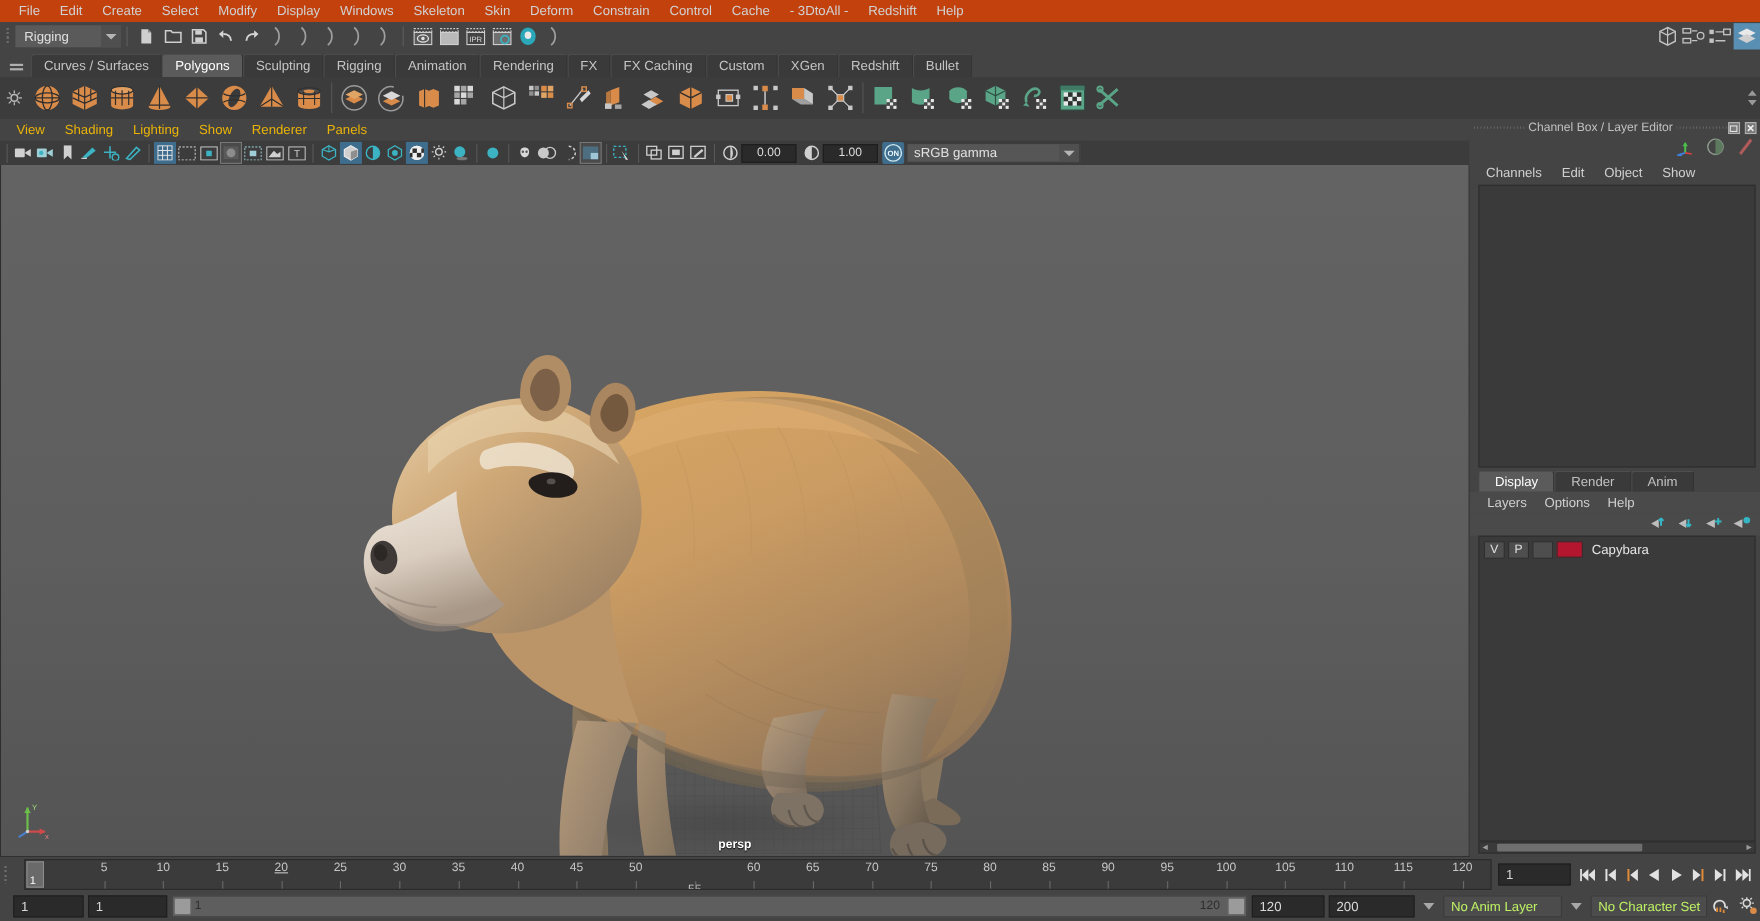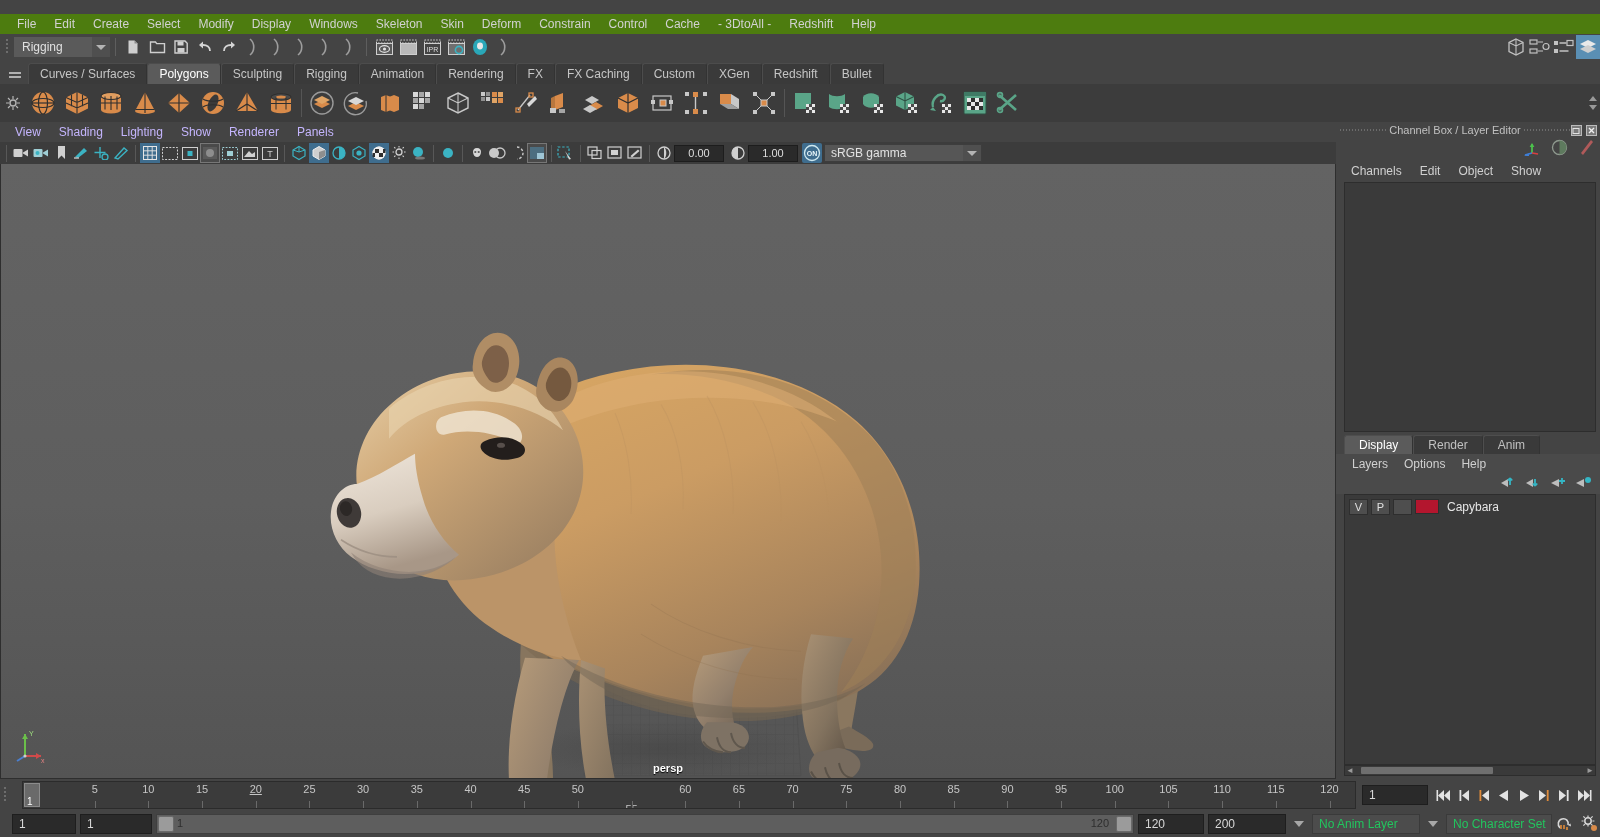--- a/index.html
+++ b/index.html
@@ -15,7 +15,7 @@
   #app { width: 1600px; height: 837px; display: flex; flex-direction: column; background:#444; }
 
   
-  .menubar { height: 20px; display: flex; align-items: center; background: #4d7c0f; padding-left: 8px; flex: 0 0 20px; margin-top: 14px; }
+  .menubar { height: 20px; display: flex; align-items: center; background: #c2410c; padding-left: 8px; flex: 0 0 20px; }
   .menubar .mi { padding: 0 9px; font-size: 12px; color: #d2d2d2; line-height: 20px; white-space: nowrap; cursor: default; }
 
   

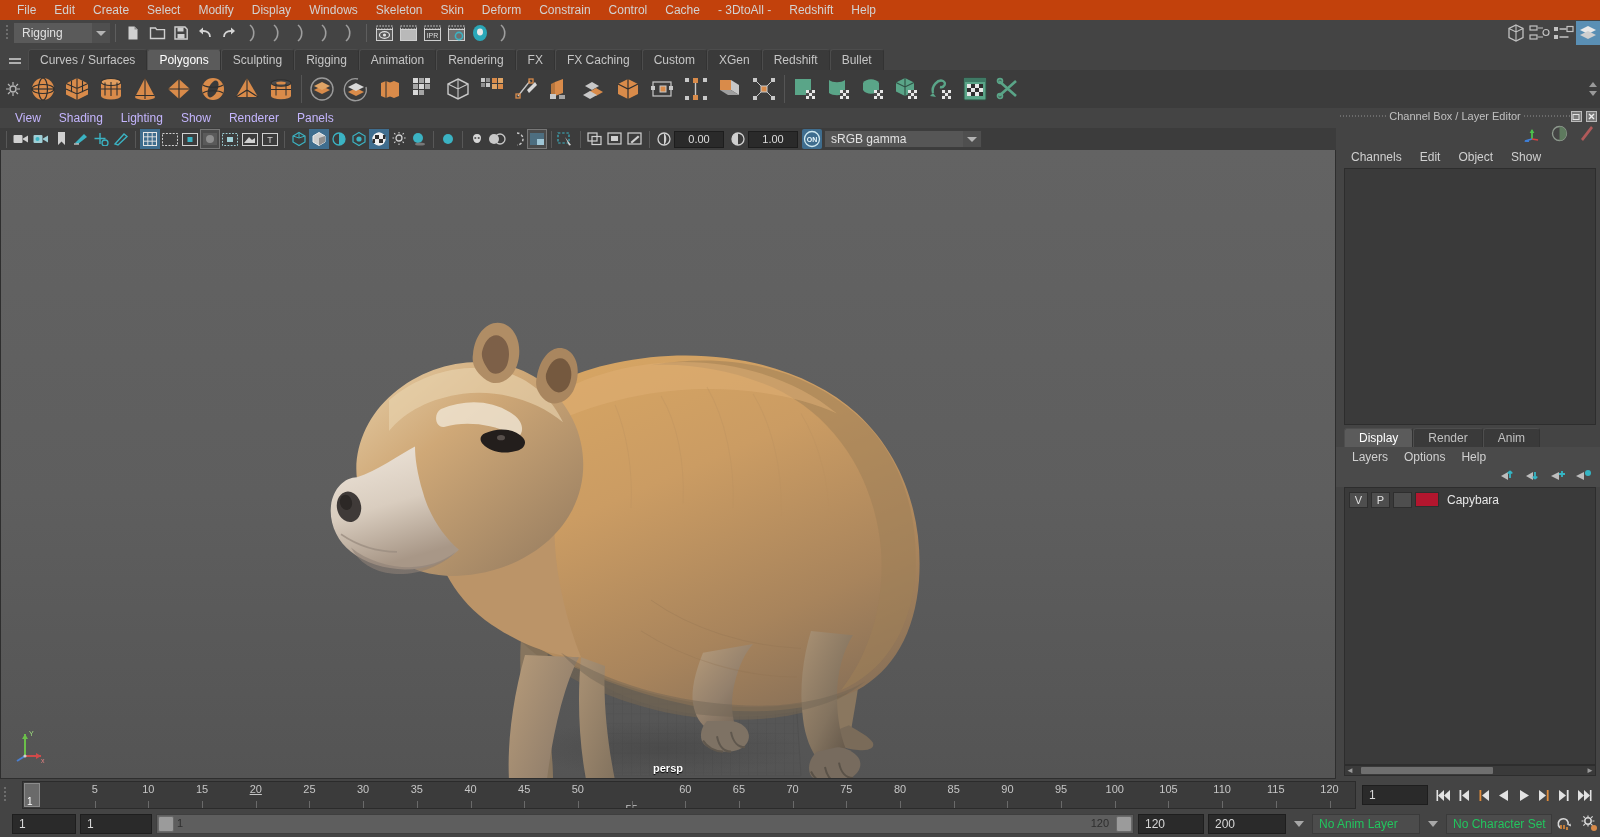--- a/index.html
+++ b/index.html
@@ -58,7 +58,7 @@
   .mainarea { flex:1 1 auto; display:flex; min-height:0; background:#444; }
   .viewportcol { width:1336px; flex:0 0 1336px; display:flex; flex-direction:column; min-height:0; }
   .vpmenu { height:20px;background:#444;display:flex;align-items:center;padding-left:6px;flex:0 0 20px;}
-  .vpmenu .mi { padding:0 9px; font-size:12px;color:#c4b5fd;line-height:20px;cursor:default;}
+  .vpmenu .mi { padding:0 9px; font-size:12px;color:#eab308;line-height:20px;cursor:default;}
   .vptools { height:22px;background:#3c3c3c;display:flex;align-items:center;flex:0 0 22px;padding-left:2px;}
   .vptools .tb { width:20px;height:20px;display:flex;align-items:center;justify-content:center;flex:0 0 20px;}
   .vptools .tb.on { background:#3f6d8e; }

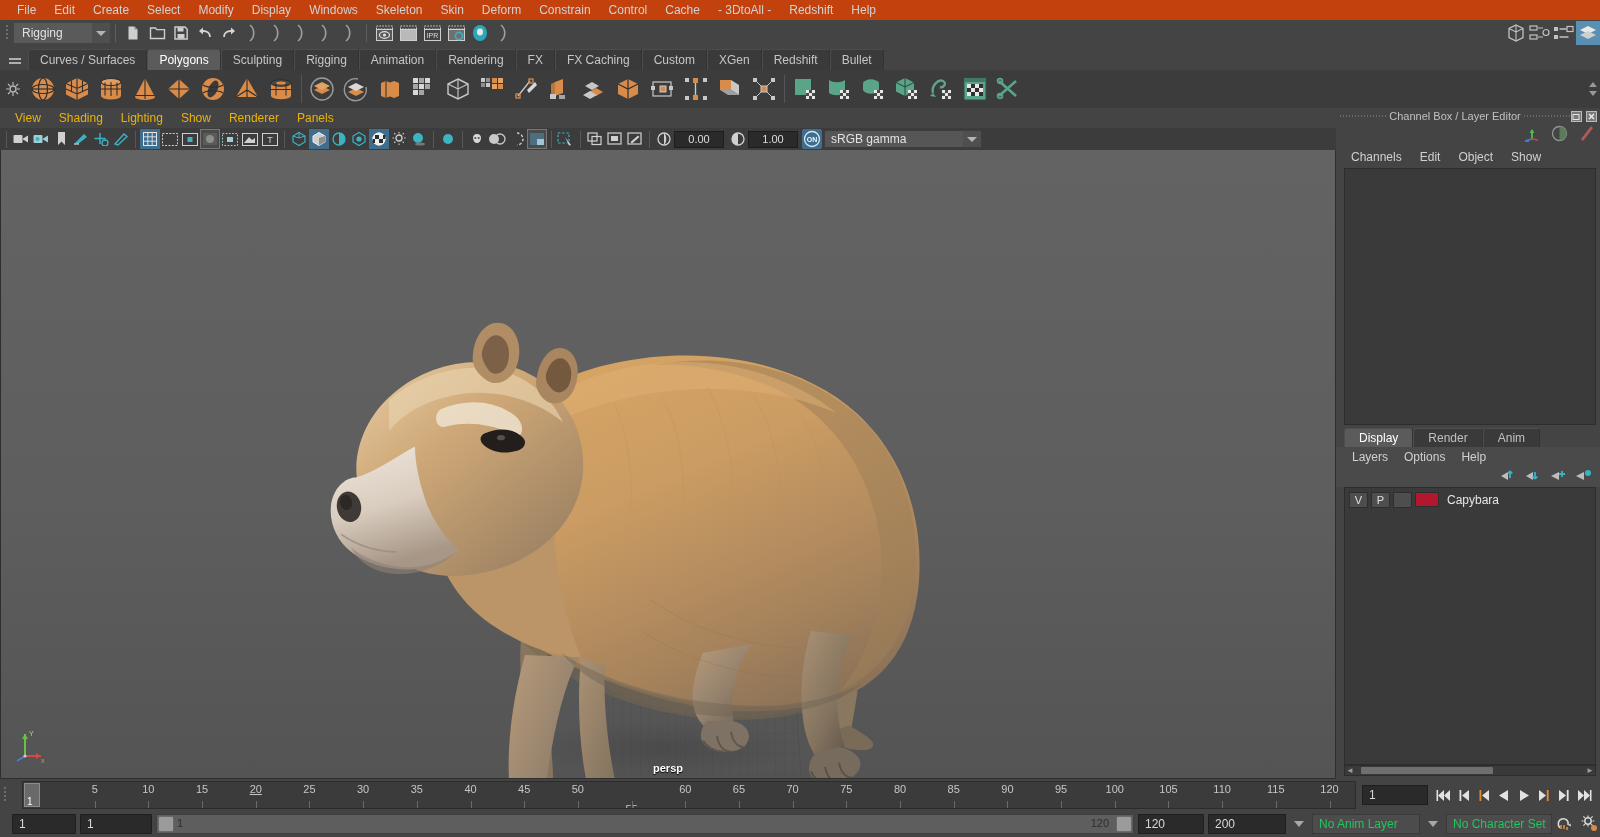--- a/index.html
+++ b/index.html
@@ -128,7 +128,7 @@
   .rangebar .handle{position:absolute;top:1px;width:16px;height:16px;background:#9b9b9b;border:1px solid #6a6a6a;border-radius:2px;}
   .rangebar .txt{position:absolute;top:2px;font-size:11px;color:#2e2e2e;}
   .dropfield{height:20px;background:#4c4c4c;border:1px solid #3a3a3a;display:flex;align-items:center;
-     padding-left:6px;font-size:12px;color:#22c55e;}
+     padding-left:6px;font-size:12px;color:#bef264;}
   .dropcaret{width:18px;height:20px;display:flex;align-items:center;justify-content:center;flex:0 0 18px;}
   .caret-d2{width:0;height:0;border-left:5px solid transparent;border-right:5px solid transparent;border-top:6px solid #a8a8a8;}
 

